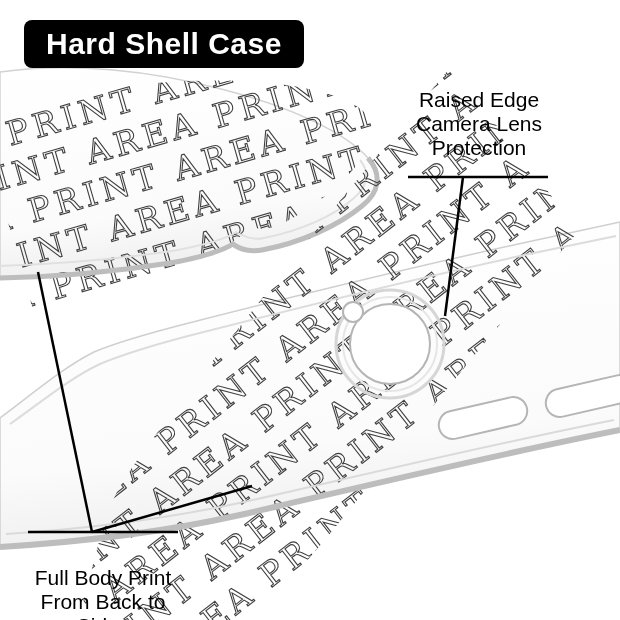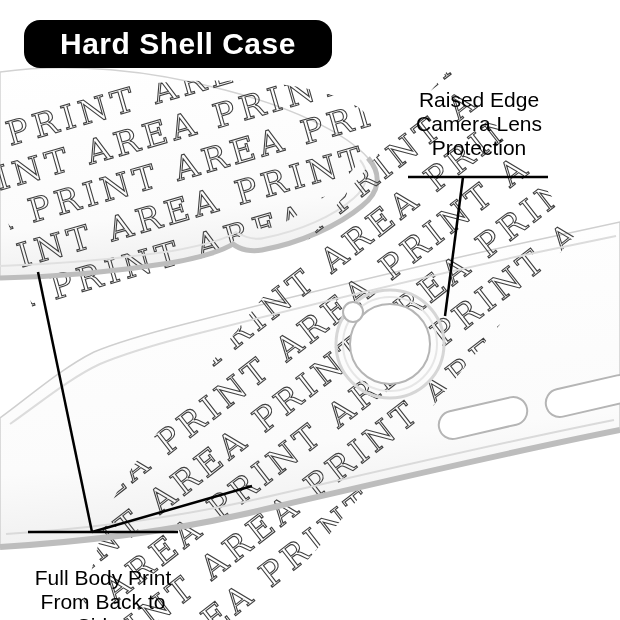--- a/index.html
+++ b/index.html
@@ -7,7 +7,7 @@
          font-family:"Liberation Sans",sans-serif;}
   .stage svg{position:absolute;left:0;top:0;}
   .badge{position:absolute;left:24px;top:20px;background:#000000;color:#ffffff;
-         border-radius:16px;padding:7px 36px;font-size:30px;font-weight:700;
+         border-radius:8px;padding:7px 22px;font-size:30px;font-weight:700;
          letter-spacing:0.5px;line-height:34px;}
   .note{position:absolute;text-align:center;color:#000000;font-size:21px;line-height:24px;
         white-space:pre-line;}

